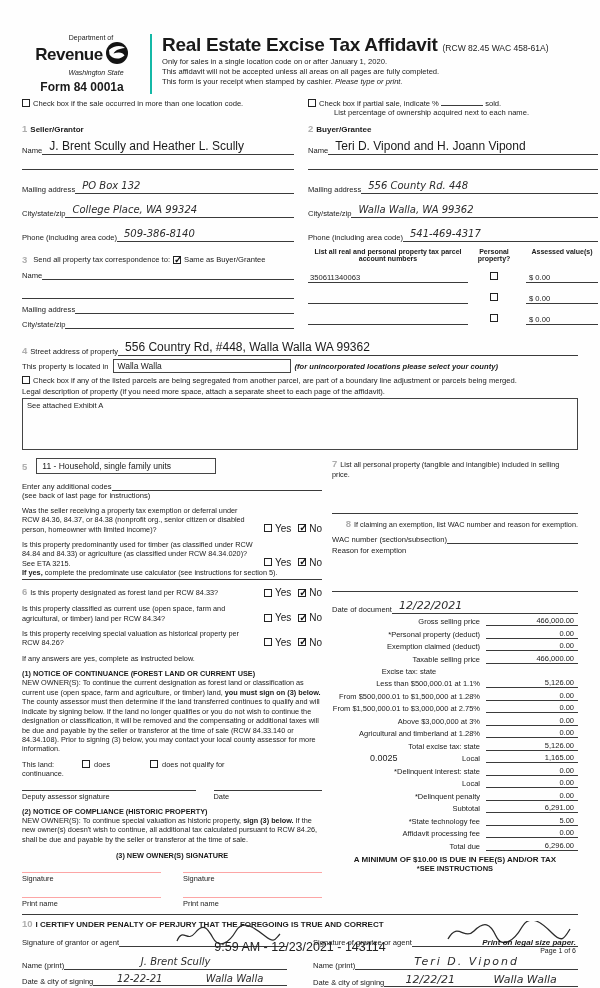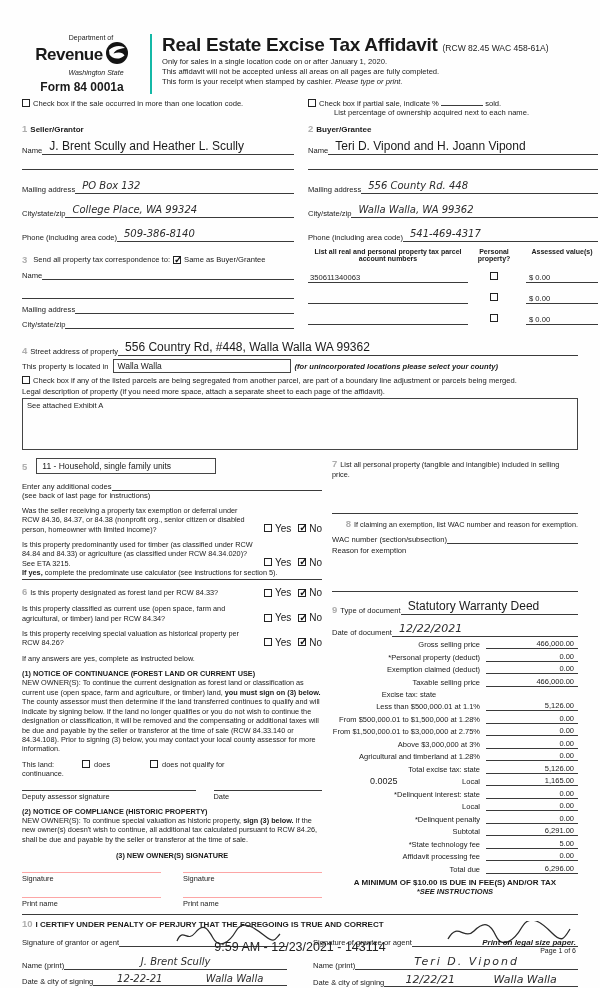--- a/index.html
+++ b/index.html
@@ -345,10 +345,6 @@
       <div style="height:32px;"></div>
       <div class="hr-right"></div>
 
-      <div class="fl" style="margin-top:4px;">
-        <span class="lbl"><span class="sec">9</span><span>Type of document</span></span>
-        <span class="line"><span class="typed">Statutory Warranty Deed</span></span>
-      </div>
       <div class="fl" style="margin-top:3px;">
         <span class="lbl">Date of document</span>
         <span class="line"><span class="hw" style="font-size:11px;">12/22/2021</span></span>

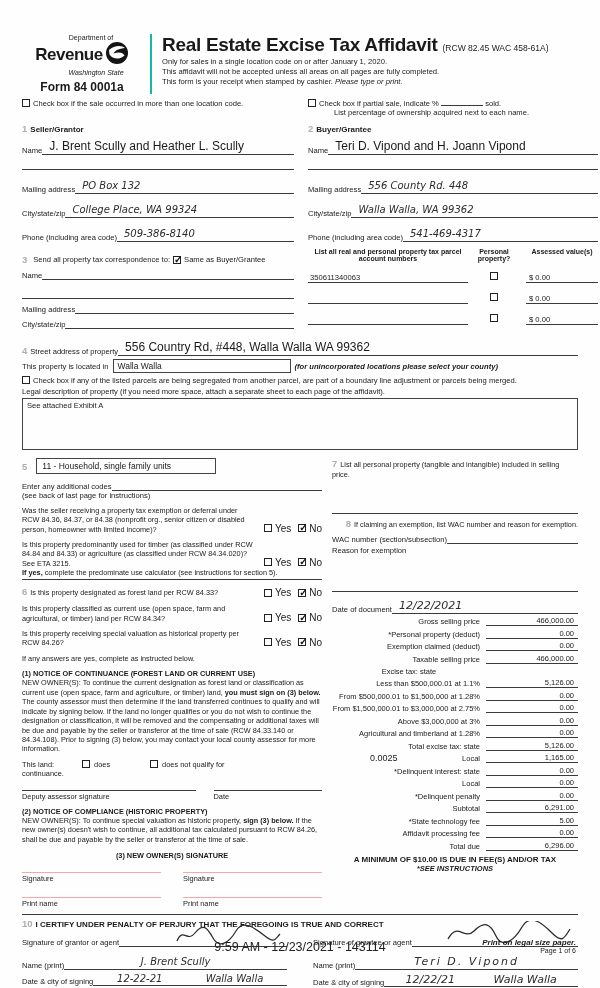--- a/index.html
+++ b/index.html
@@ -70,7 +70,7 @@
   .mprefix { font-size:9px; padding-left:38px; }
   .excise-hd { font-size:7.5px; text-align:center; margin:3px 92px 0 0; }
   .minimum { font-size:8px; font-weight:bold; text-align:center; margin-top:4px; }
-  .seeinstr { font-size:7.5px; font-weight:bold; text-align:center;font-style:italic; }
+  .seeinstr { font-size:7.5px; font-weight:bold; text-align:center; }
   
   .certify { border-top:1px solid #3a3a3a; margin-top:6px; padding-top:3px; }
   .cert-title { font-size:8px; font-weight:bold; }

